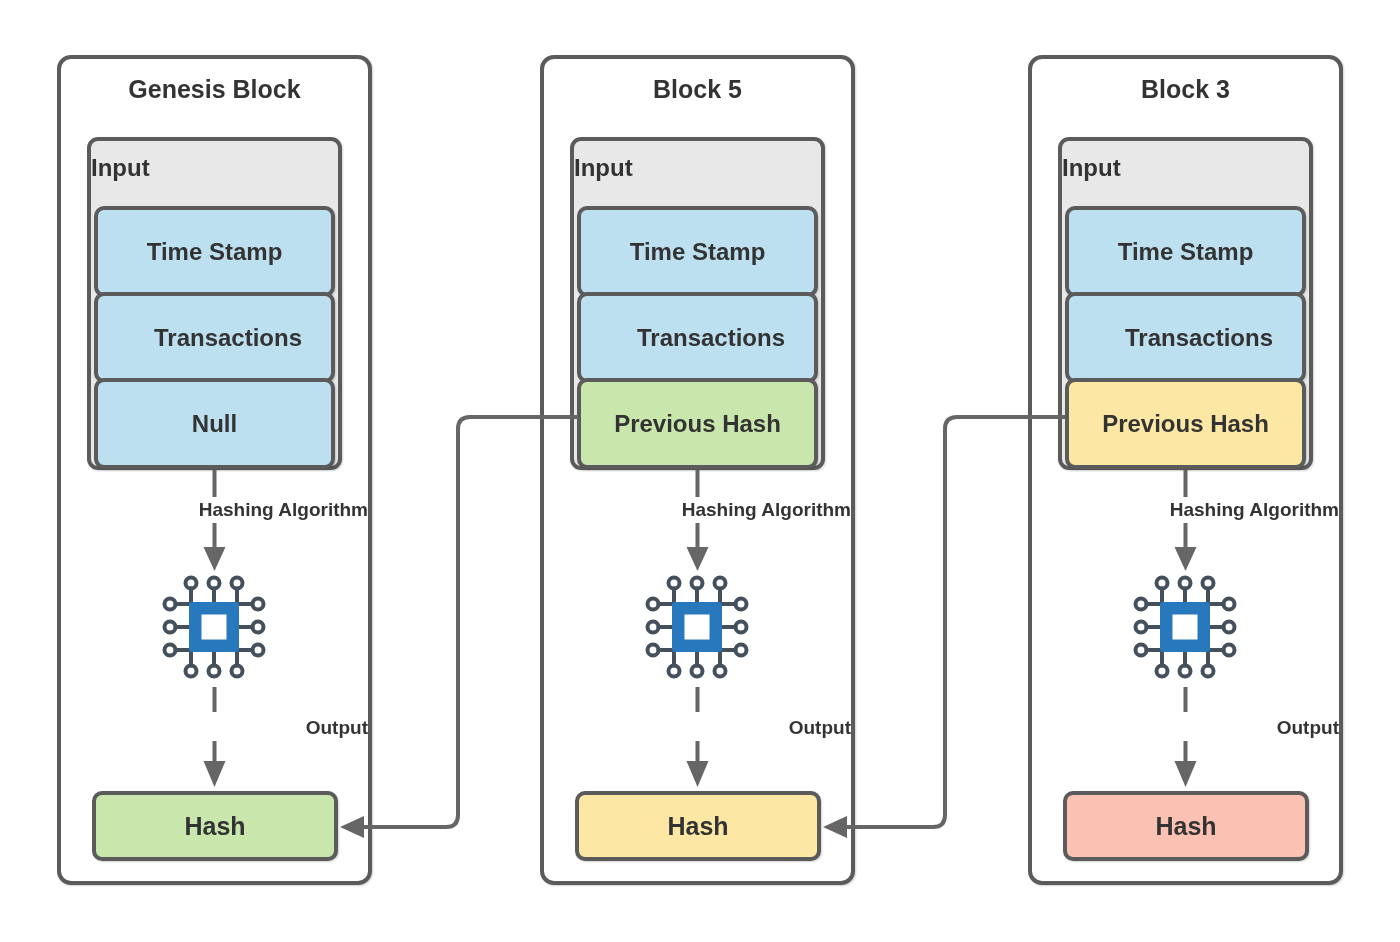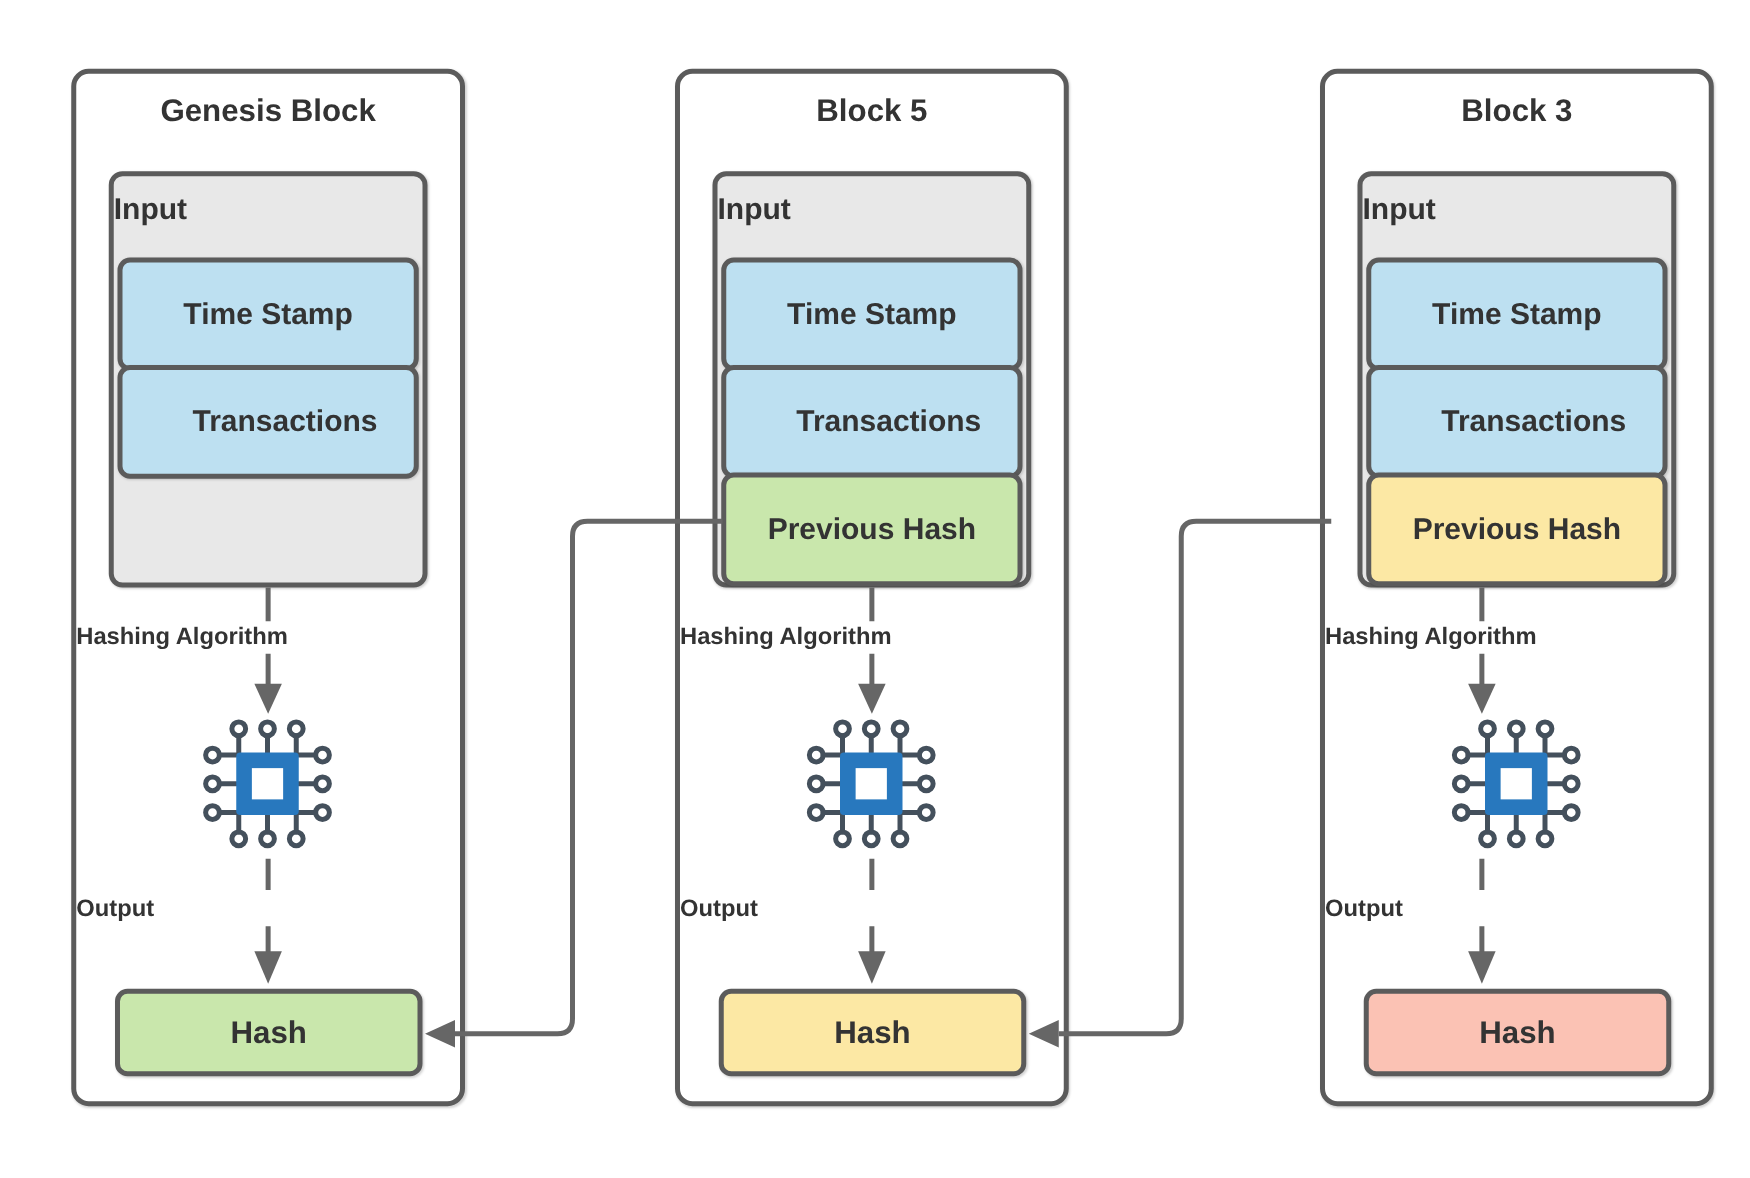--- a/index.html
+++ b/index.html
@@ -22,7 +22,7 @@
   .block{position:absolute;top:55px;width:315px;height:830px;background:#fff;
     border:4px solid var(--border);border-radius:14px;box-sizing:border-box;
     box-shadow:1px 1px 2px rgba(0,0,0,0.18);}
-  .block.b0{left:57px;} .block.b1{left:540px;} .block.b2{left:1056px;}
+  .block.b0{left:57px;} .block.b1{left:540px;} .block.b2{left:1028px;}
 
   .block-title{position:absolute;top:16px;left:0;width:100%;text-align:center;
     font-size:25px;font-weight:bold;color:var(--text);}

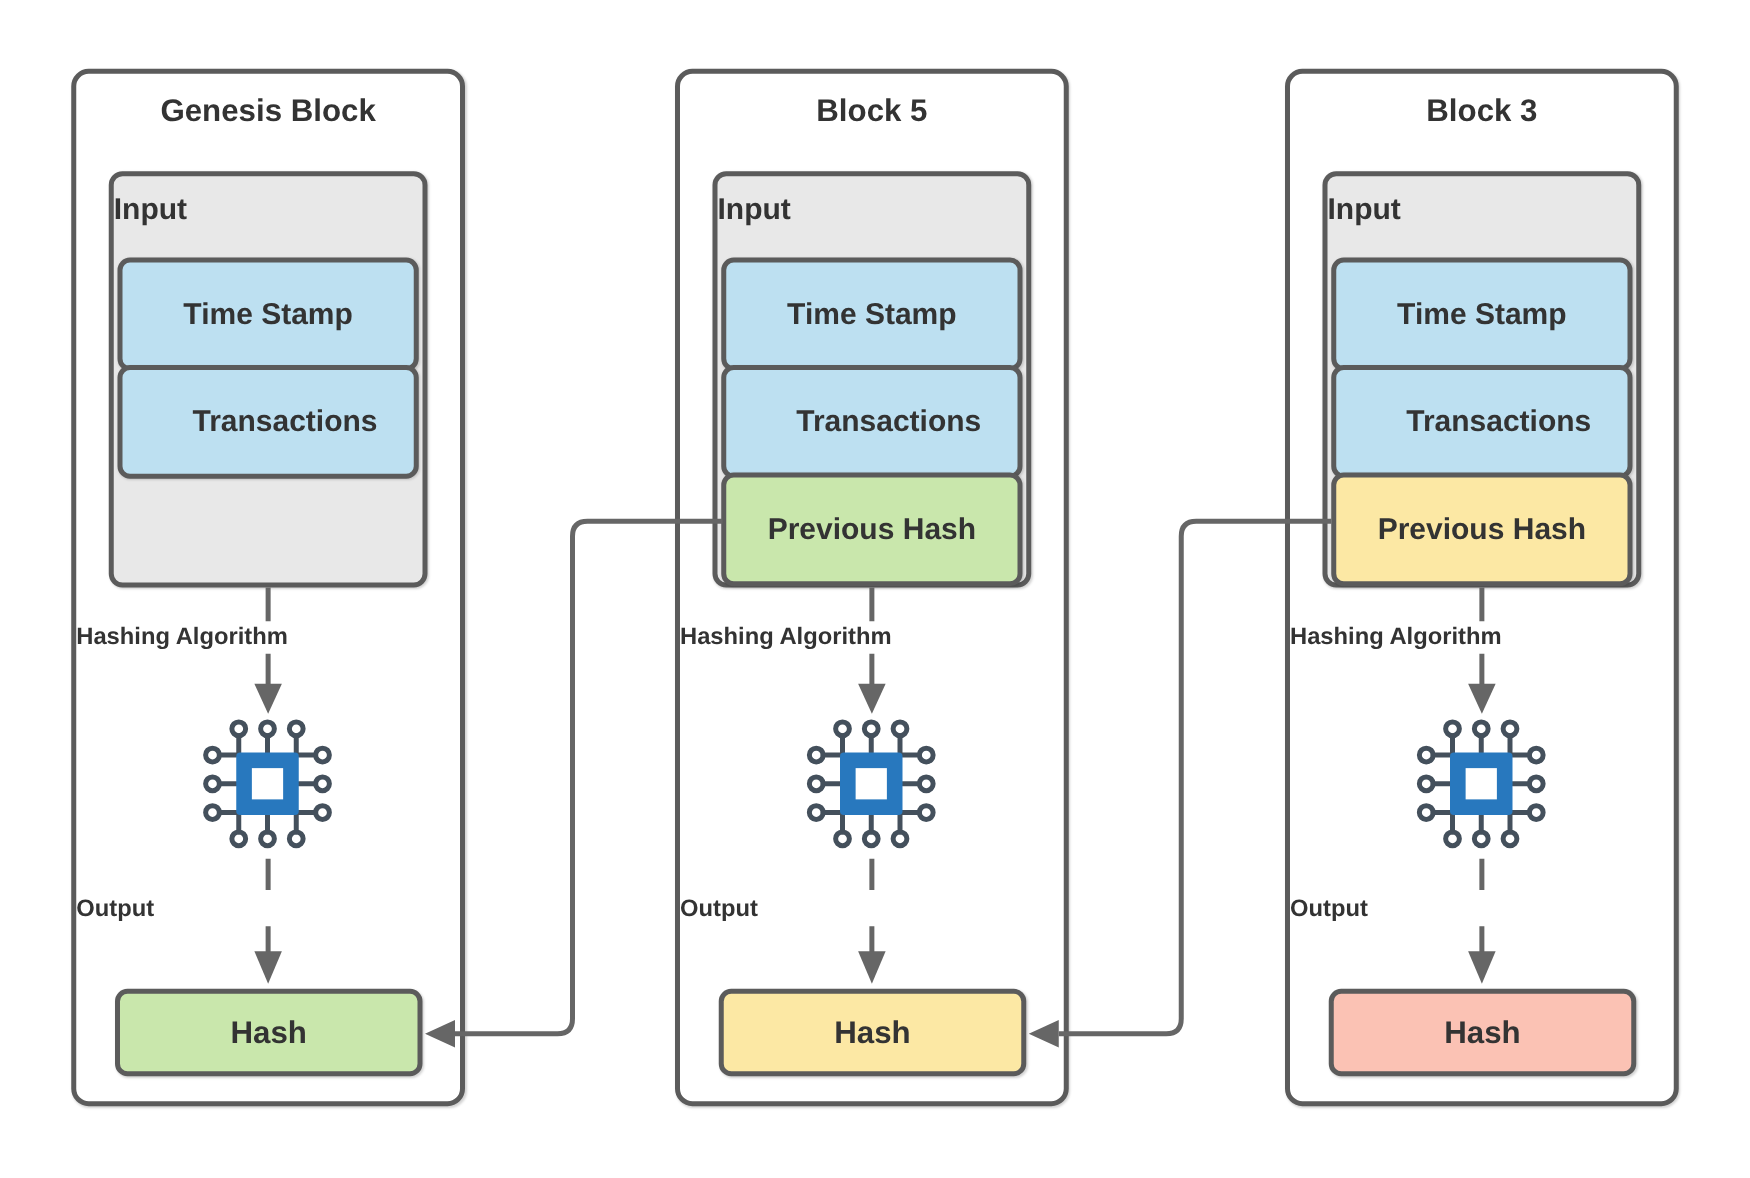--- a/index.html
+++ b/index.html
@@ -72,6 +72,7 @@
       <div class="input-title">Input</div>
       <div class="field f0" style="background: rgb(189, 224, 241);">Time Stamp</div>
       <div class="field f1" style="background: rgb(189, 224, 241);">Transactions</div>
+      <div class="field f2" style="background: rgb(189, 224, 241);">Null</div>
     </div>
     <div class="step-label hashing-label">Hashing Algorithm</div>
     <svg class="cpu-svg" width="110" height="110" viewBox="0 0 110 110">

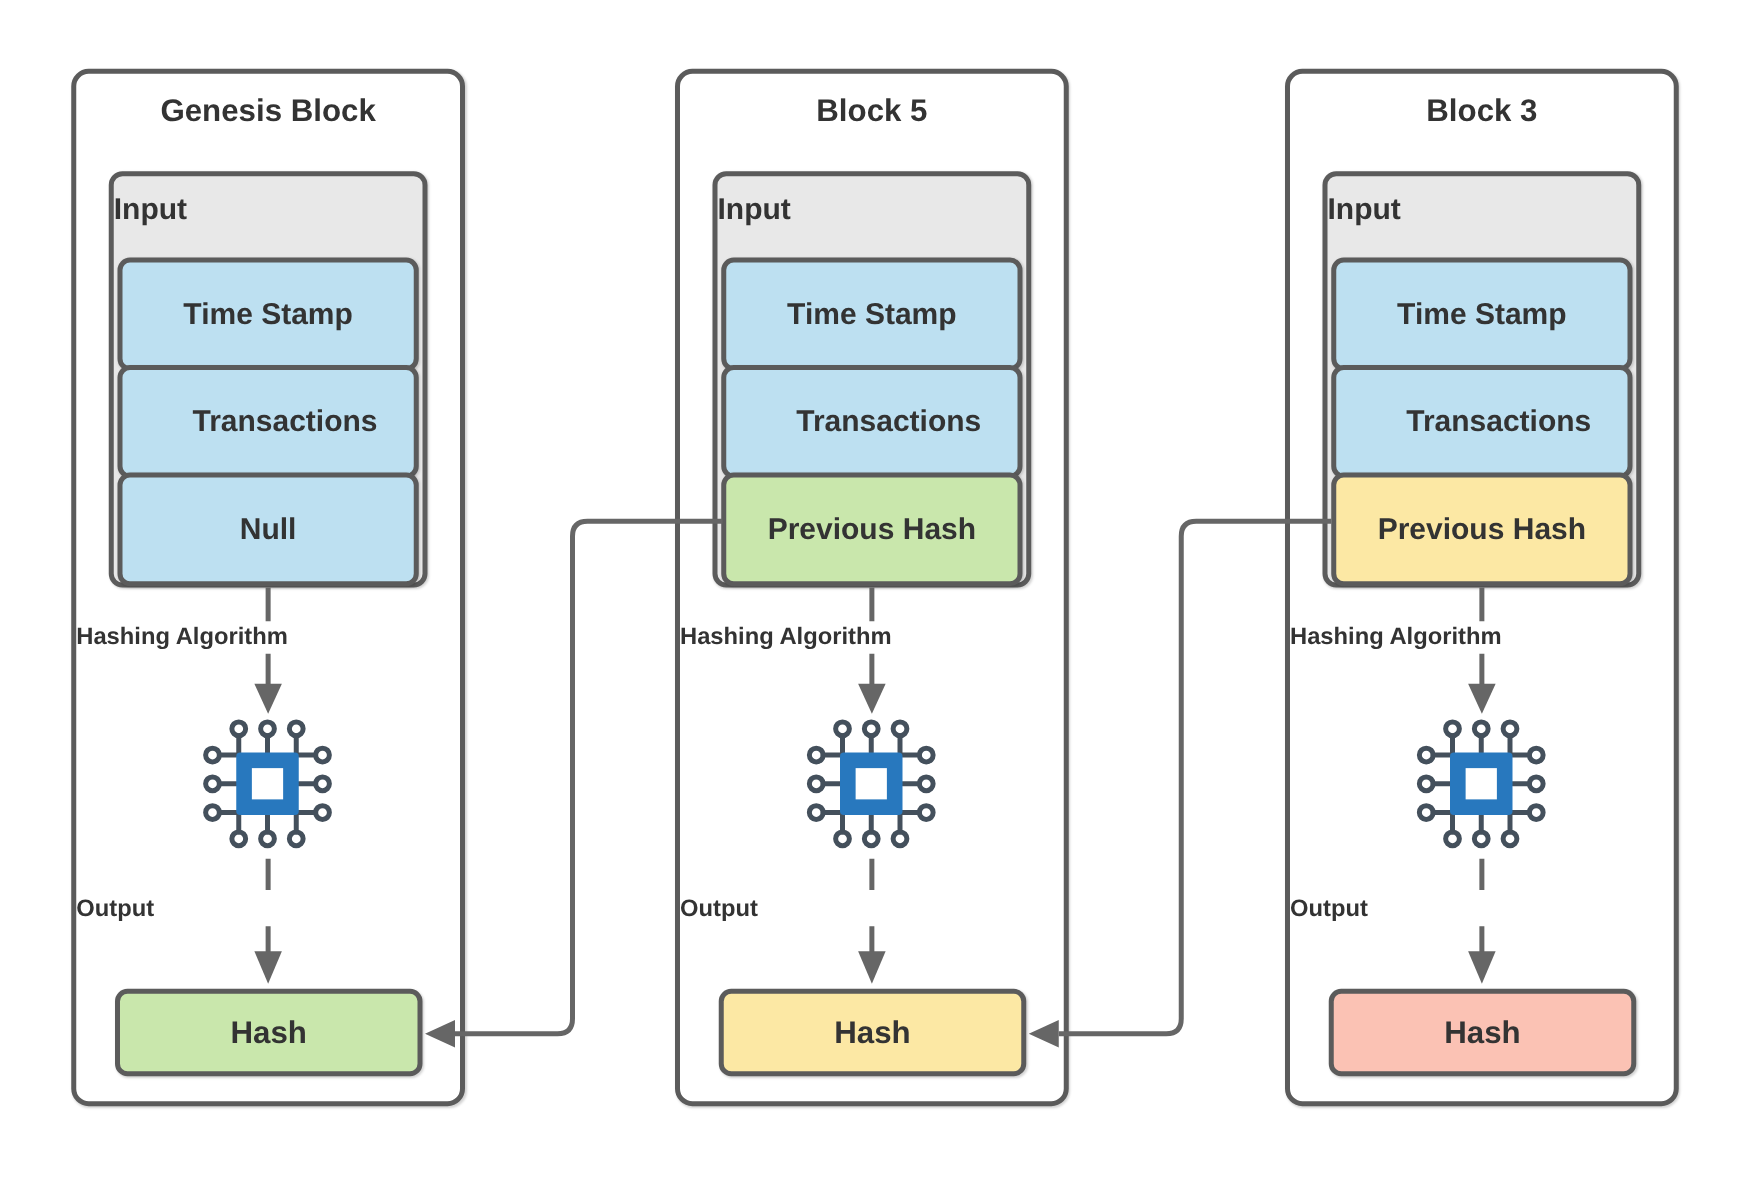--- a/index.html
+++ b/index.html
@@ -40,7 +40,7 @@
     box-shadow:1px 1px 2px rgba(0,0,0,0.15);}
   .field.f0{top:65px;} .field.f1{top:151px;padding-left:27px;} .field.f2{top:237px;}
 
-  .step-label{position:absolute;left:0;width:100%;text-align:left;
+  .step-label{position:absolute;left:0;width:100%;text-align:right;
     font-size:19px;font-weight:bold;color:var(--text);}
   .hashing-label{top:440px;}
   .output-label{top:658px;}

